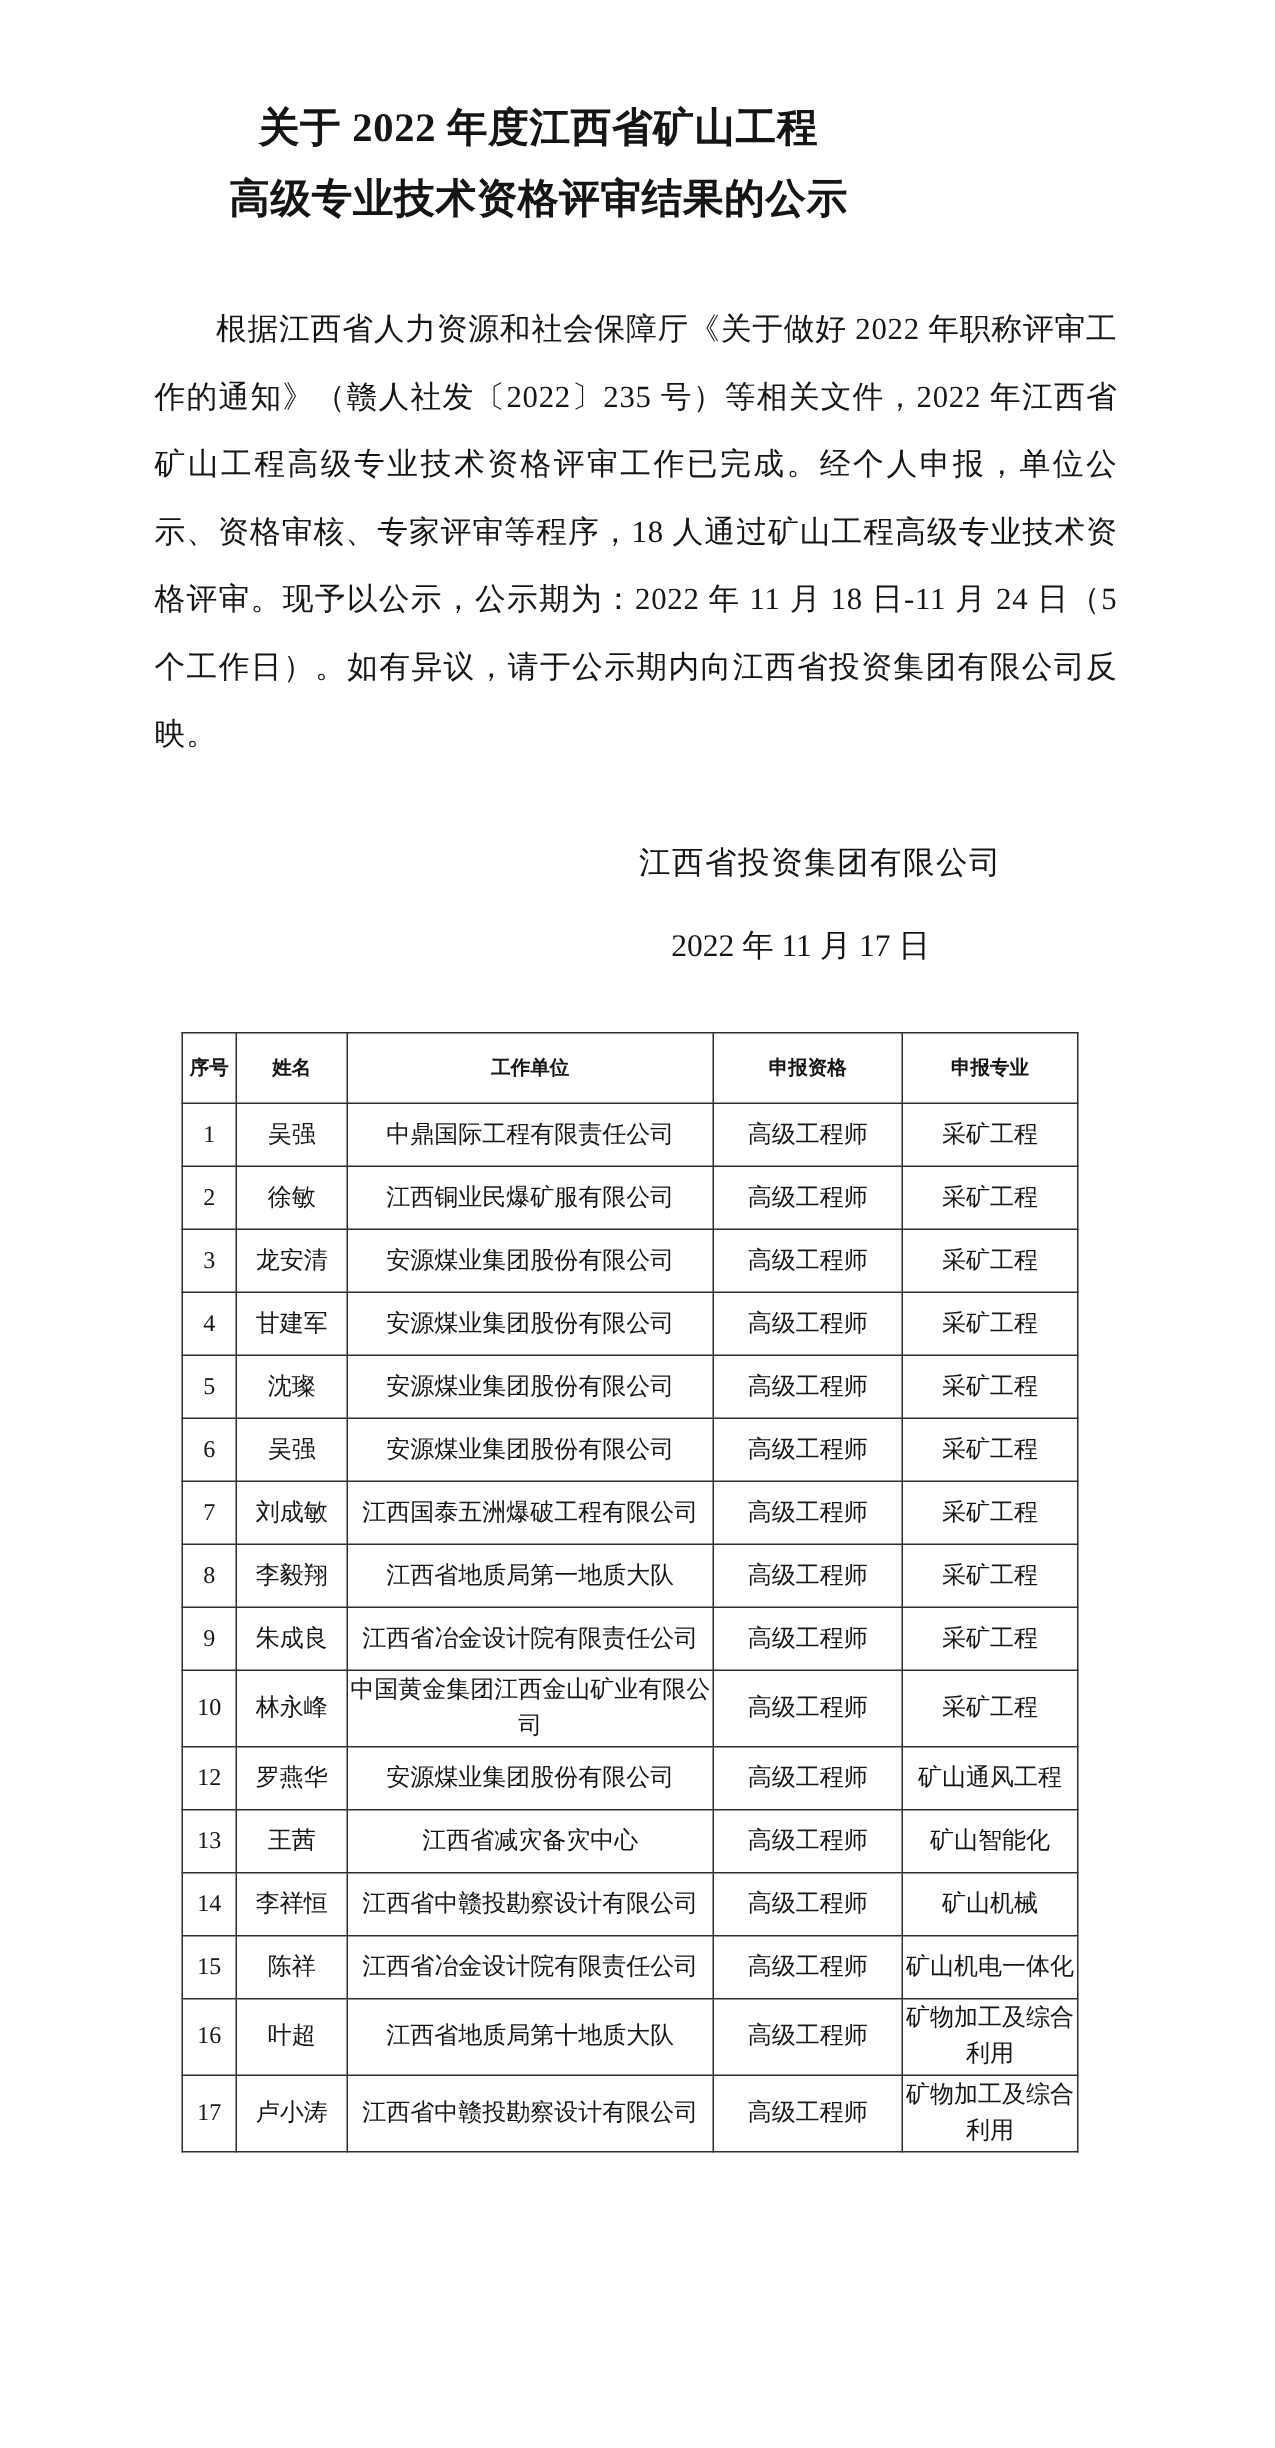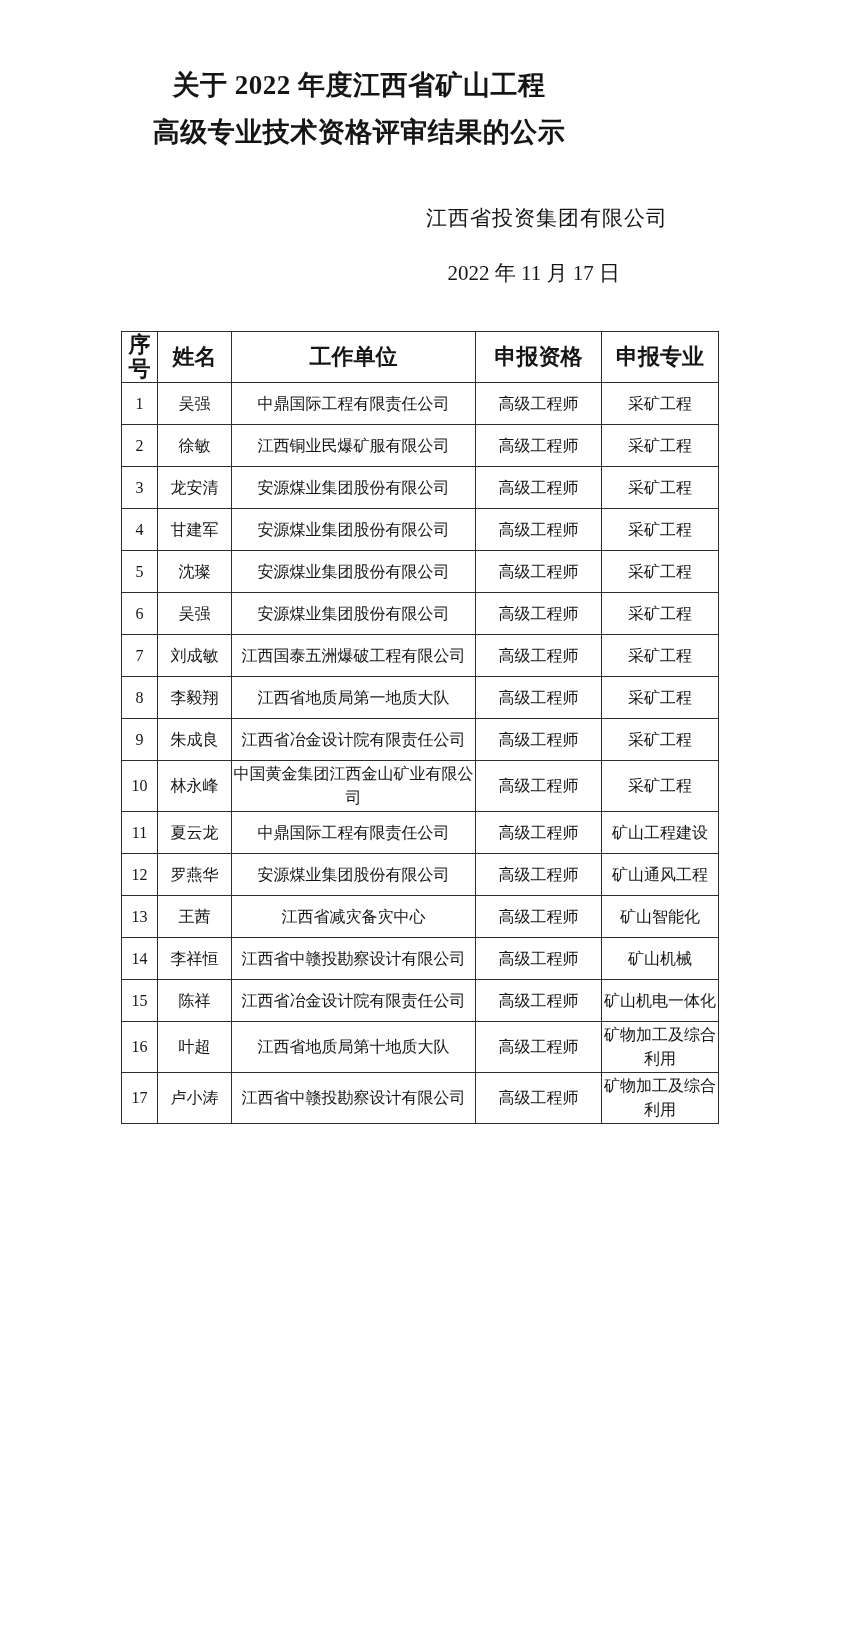--- a/index.html
+++ b/index.html
@@ -90,6 +90,7 @@
 
   <h1 class="doc-title"><span>关于 2022 年度江西省矿山工程</span><br><span>高级专业技术资格评审结果的公示</span></h1>
 
+  <p class="body-text">根据江西省人力资源和社会保障厅《关于做好 2022 年职称评审工作的通知》（赣人社发〔2022〕235 号）等相关文件，2022 年江西省矿山工程高级专业技术资格评审工作已完成。经个人申报，单位公示、资格审核、专家评审等程序，18 人通过矿山工程高级专业技术资格评审。现予以公示，公示期为：2022 年 11 月 18 日-11 月 24 日（5 个工作日）。如有异议，请于公示期内向江西省投资集团有限公司反映。</p>
 
 
 

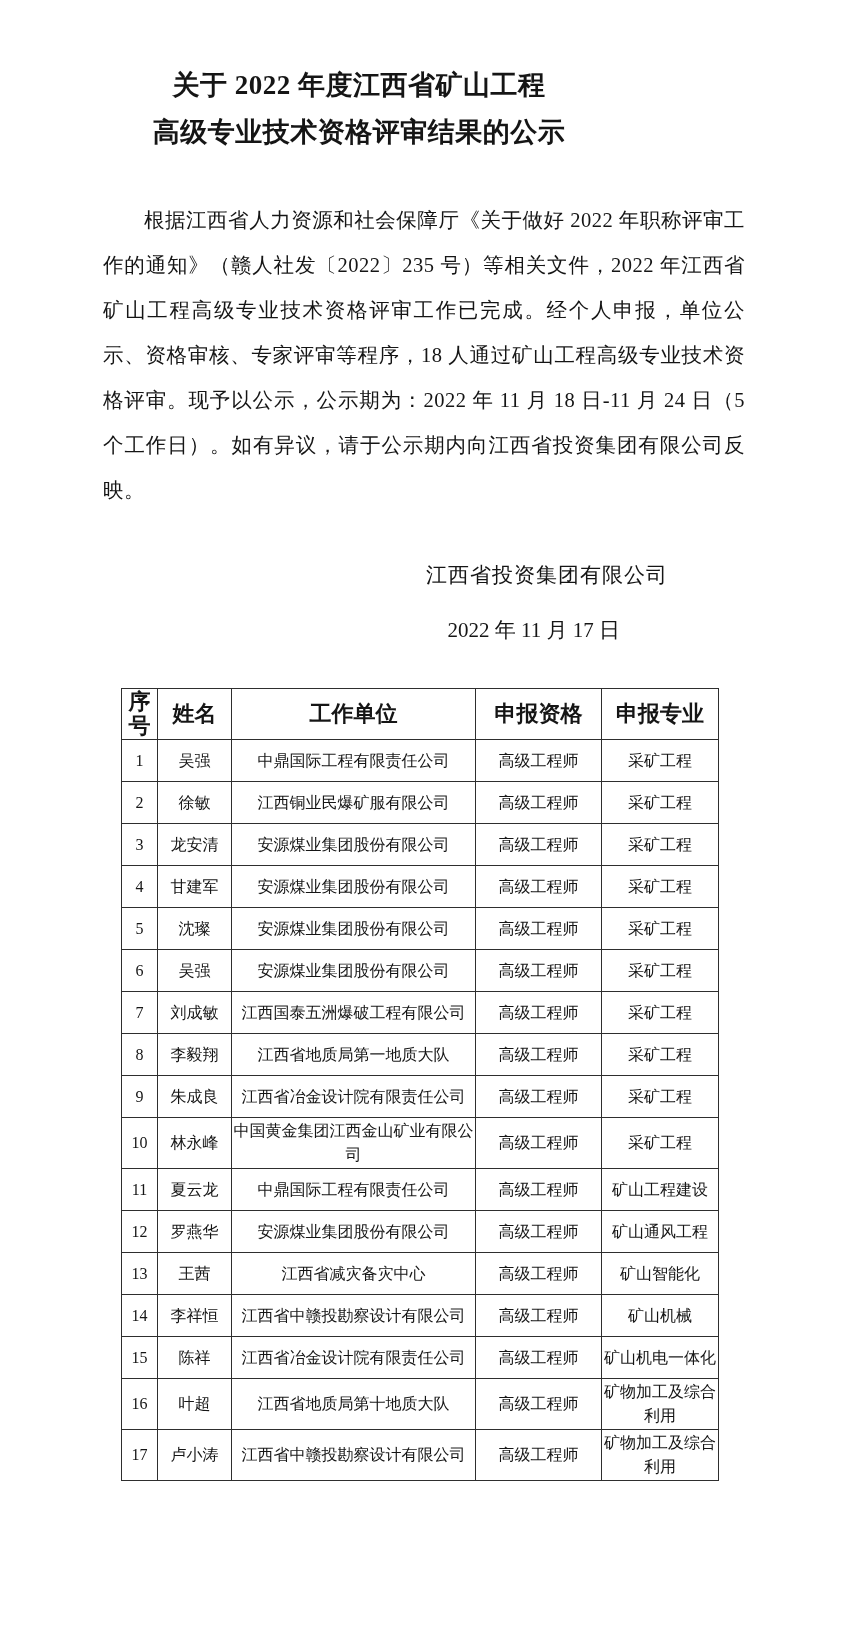--- a/index.html
+++ b/index.html
@@ -74,7 +74,7 @@
   .results-table th {
     font-weight: bold;
     height: 44px;
-    font-size: 22px;
+    font-size: 13px;
   }
   .results-table td { height: 39px; }
   col.c-index   { width: 36px; }

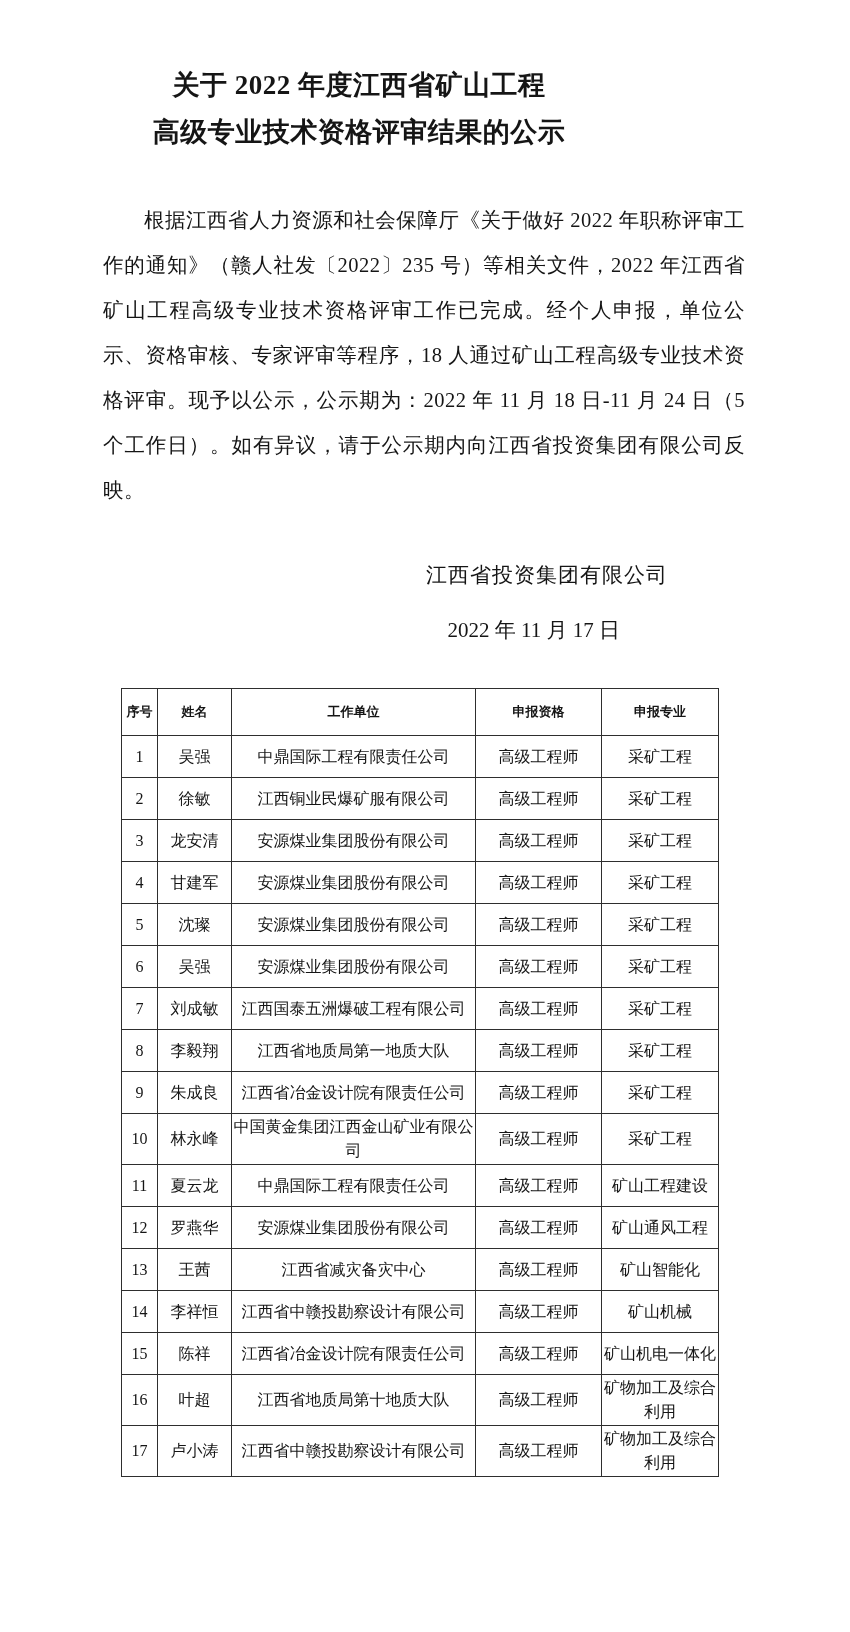--- a/index.html
+++ b/index.html
@@ -187,13 +187,6 @@
           <td>采矿工程</td>
         </tr>
         <tr>
-          <td>11</td>
-          <td>夏云龙</td>
-          <td>中鼎国际工程有限责任公司</td>
-          <td>高级工程师</td>
-          <td>矿山工程建设</td>
-        </tr>
-        <tr>
           <td>12</td>
           <td>罗燕华</td>
           <td>安源煤业集团股份有限公司</td>

